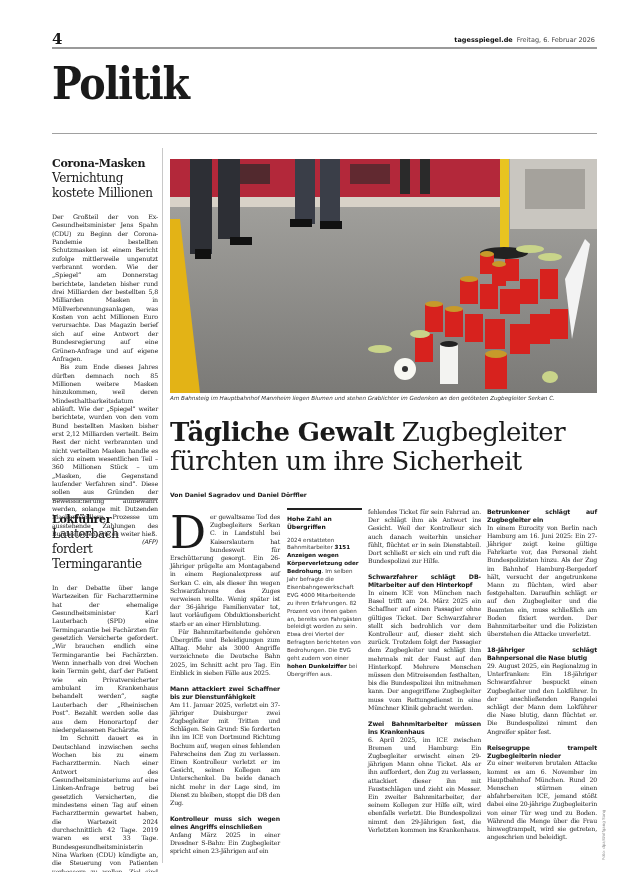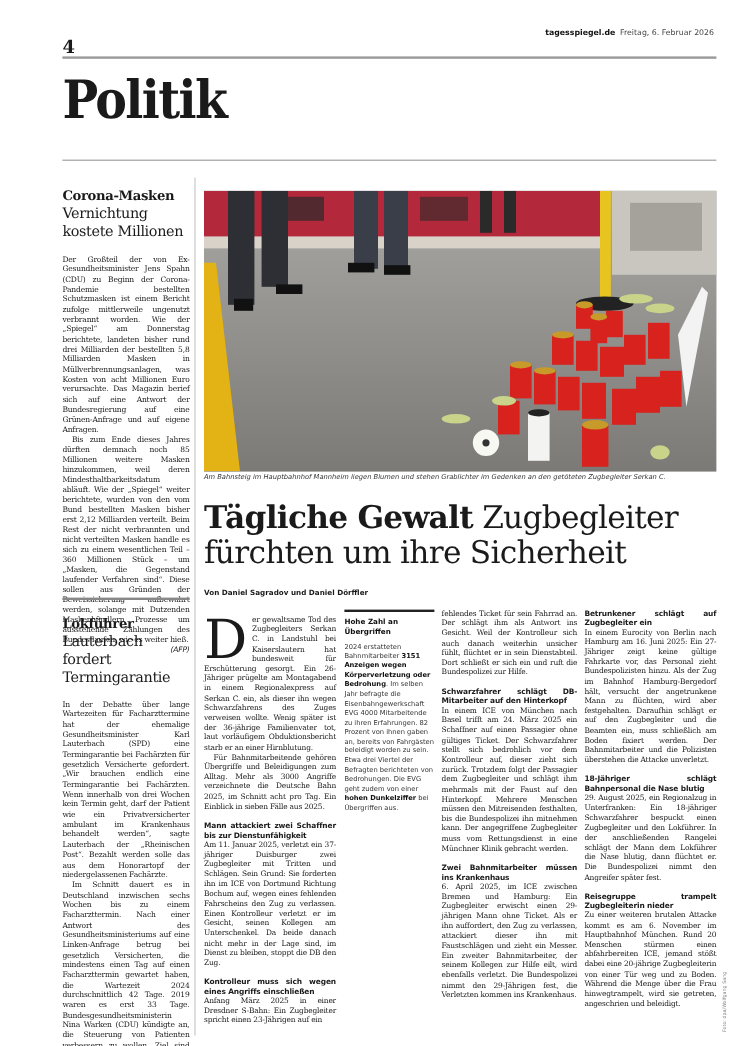--- a/index.html
+++ b/index.html
@@ -10,7 +10,7 @@
 
   
   .page-num { left: 52px; top: 30px; font-family: "DejaVu Serif", serif; font-weight: bold; font-size: 15px; }
-  .header-right { right: 26px; top: 23px; font-family: "DejaVu Sans", sans-serif; font-size: 6.5px; color: #444; }
+  .header-right { right: 26px; top: 36px; font-family: "DejaVu Sans", sans-serif; font-size: 6.5px; color: #444; }
   .header-right b { color: #111; font-weight: bold; margin-right: 4px; }
   .rule-top { left: 52px; top: 47px; width: 545px; height: 2px; background: #9a9a9a; }
   .section-title { left: 52px; top: 62px; font-family: "DejaVu Serif", serif; font-weight: bold; font-size: 44px; letter-spacing: -1.5px; line-height: 1; transform: scaleX(0.9); transform-origin: left; }

